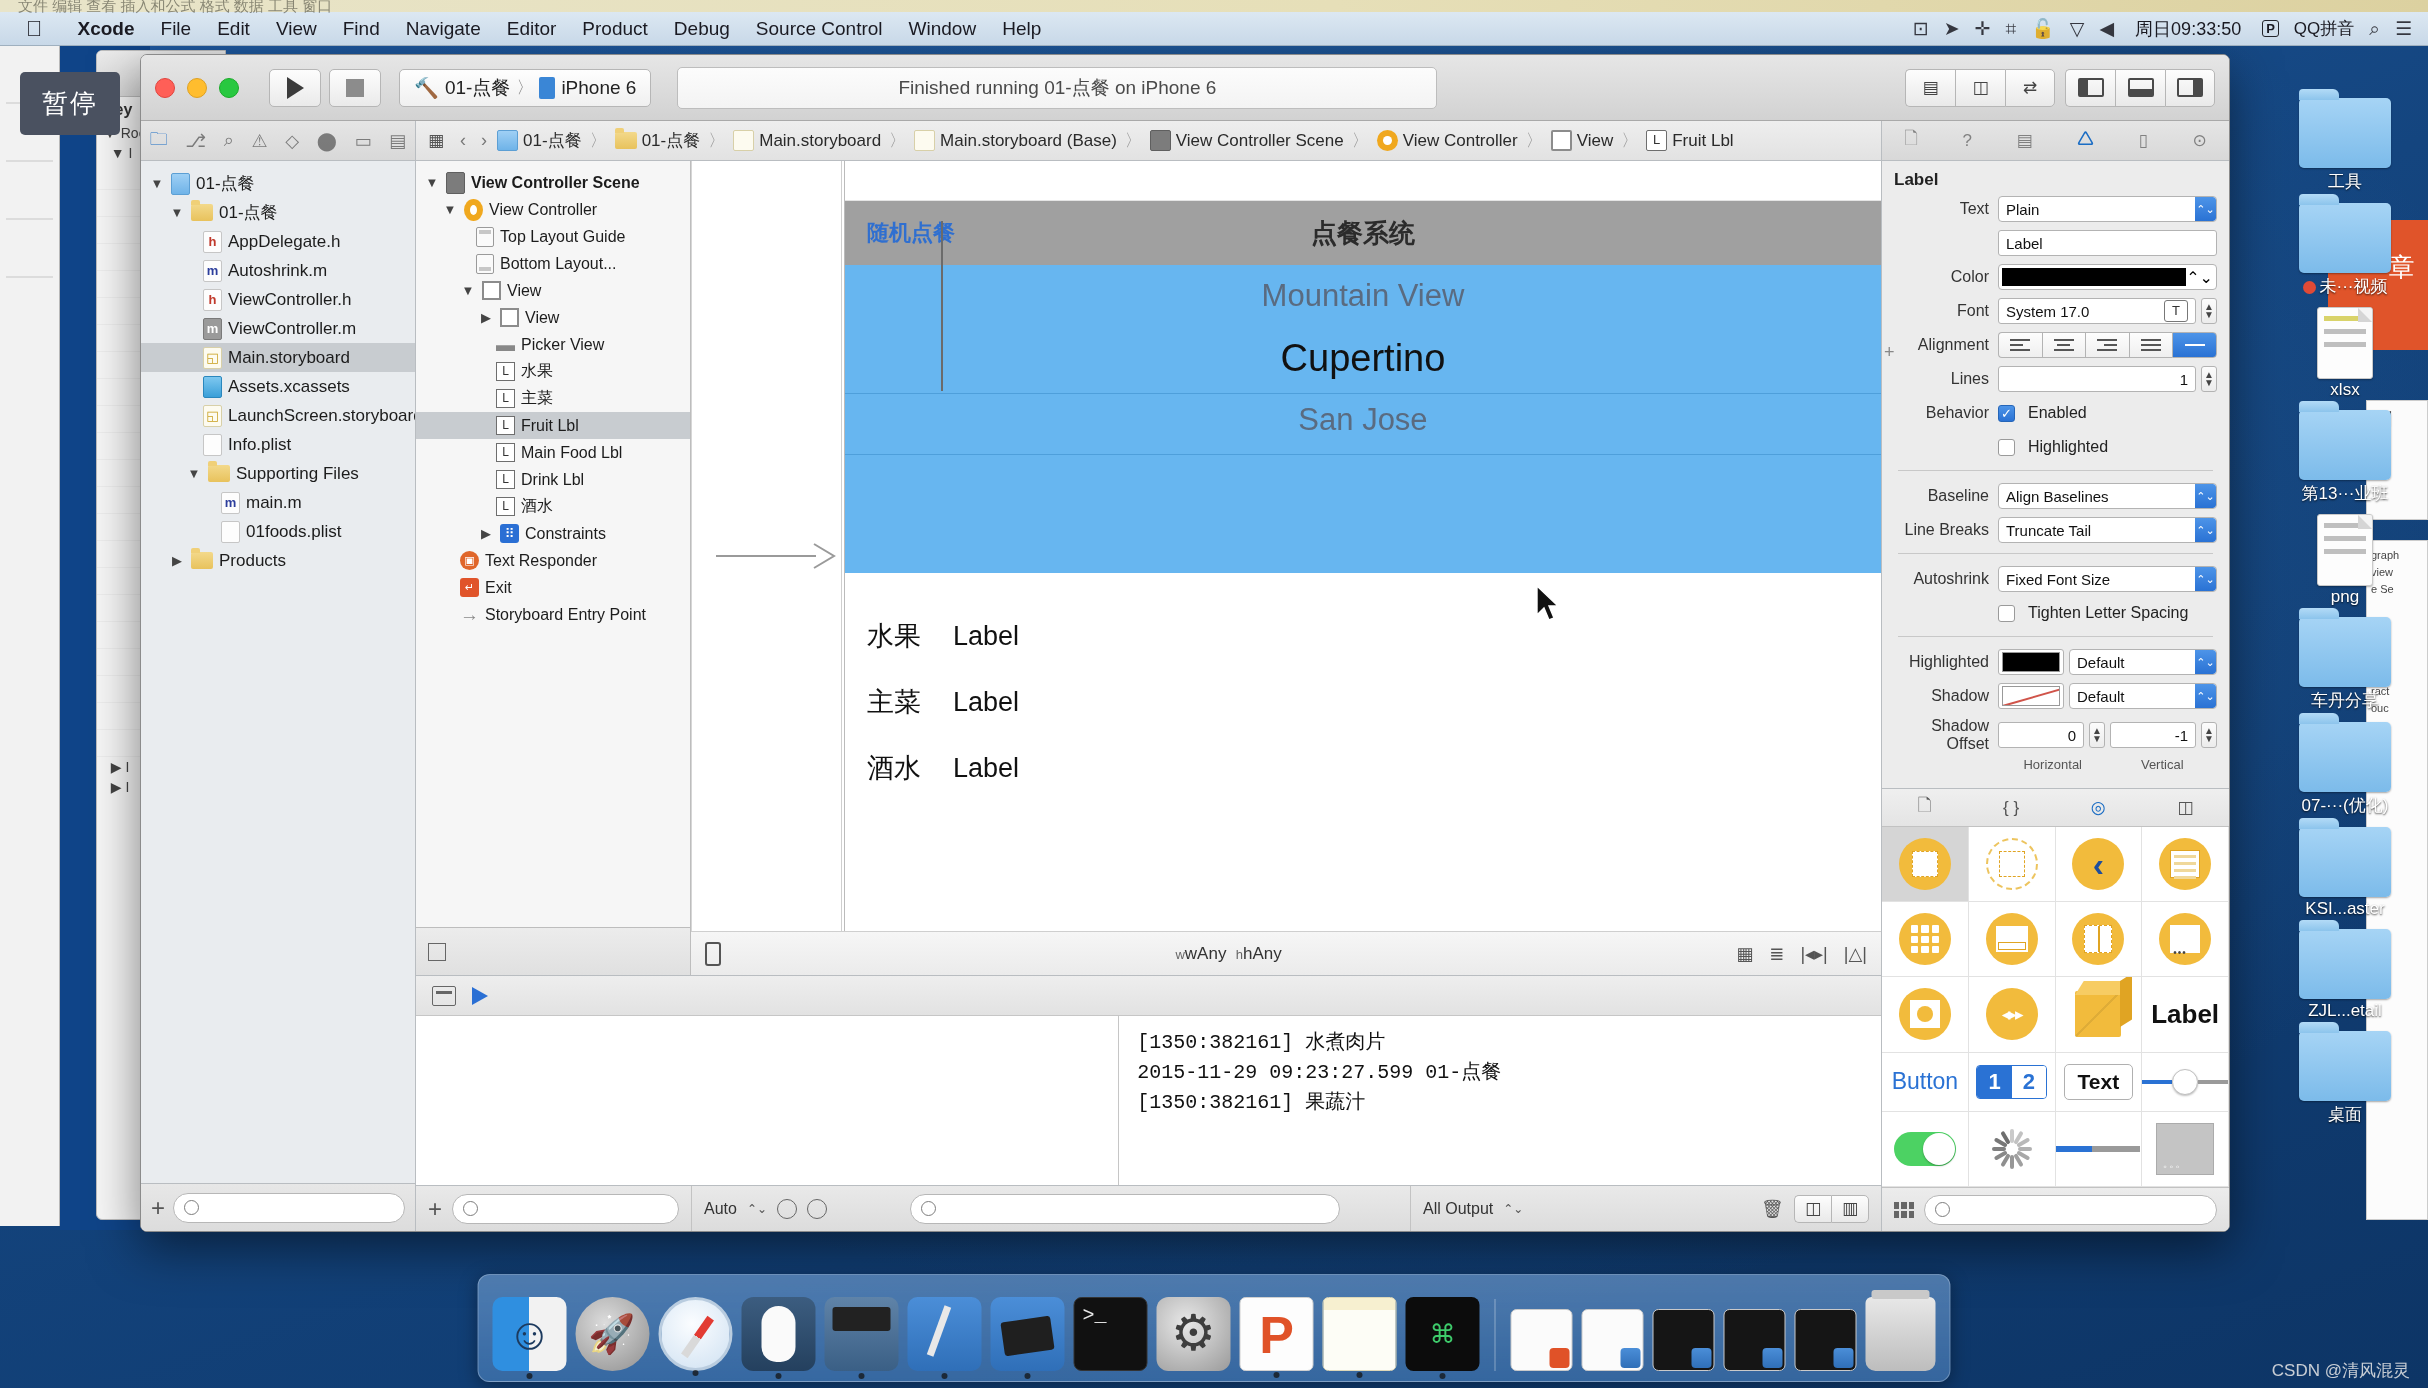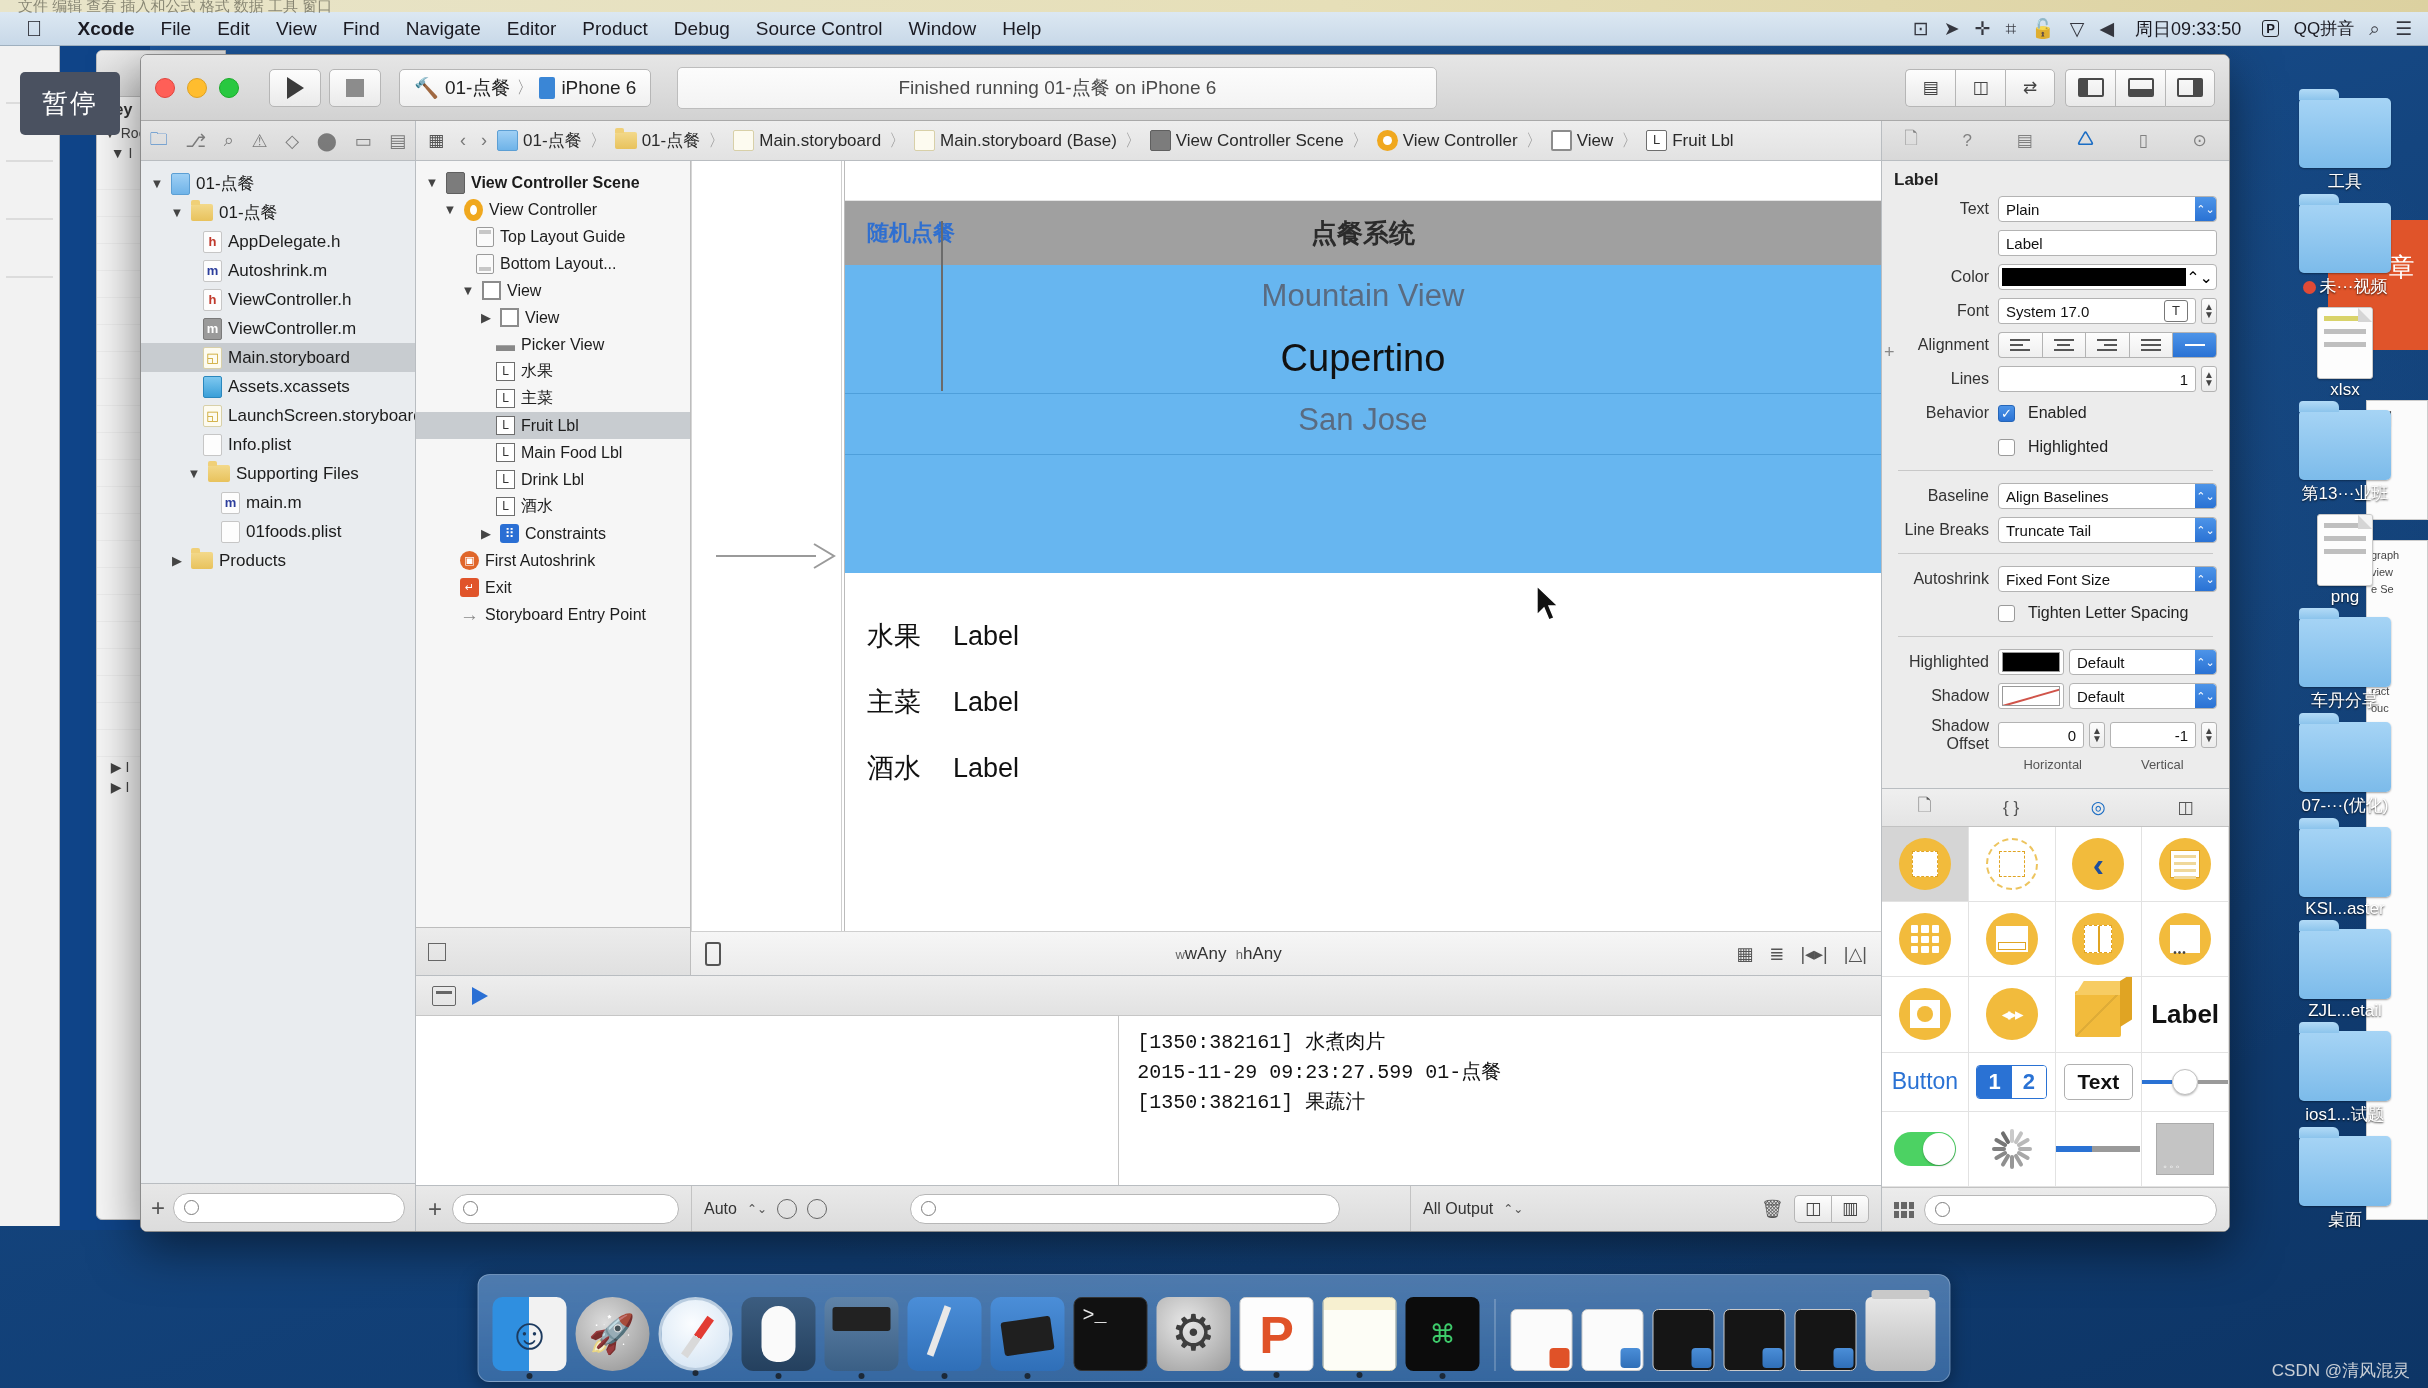--- a/index.html
+++ b/index.html
@@ -927,7 +927,7 @@
             </div>
             <div class="trow" style="padding-left:44px">
               <span class="ico-fr">▣</span>
-              <span>First Autoshrink</span>
+              <span>Text Responder</span>
             </div>
             <div class="trow" style="padding-left:44px">
               <span class="ico-exit">↵</span>

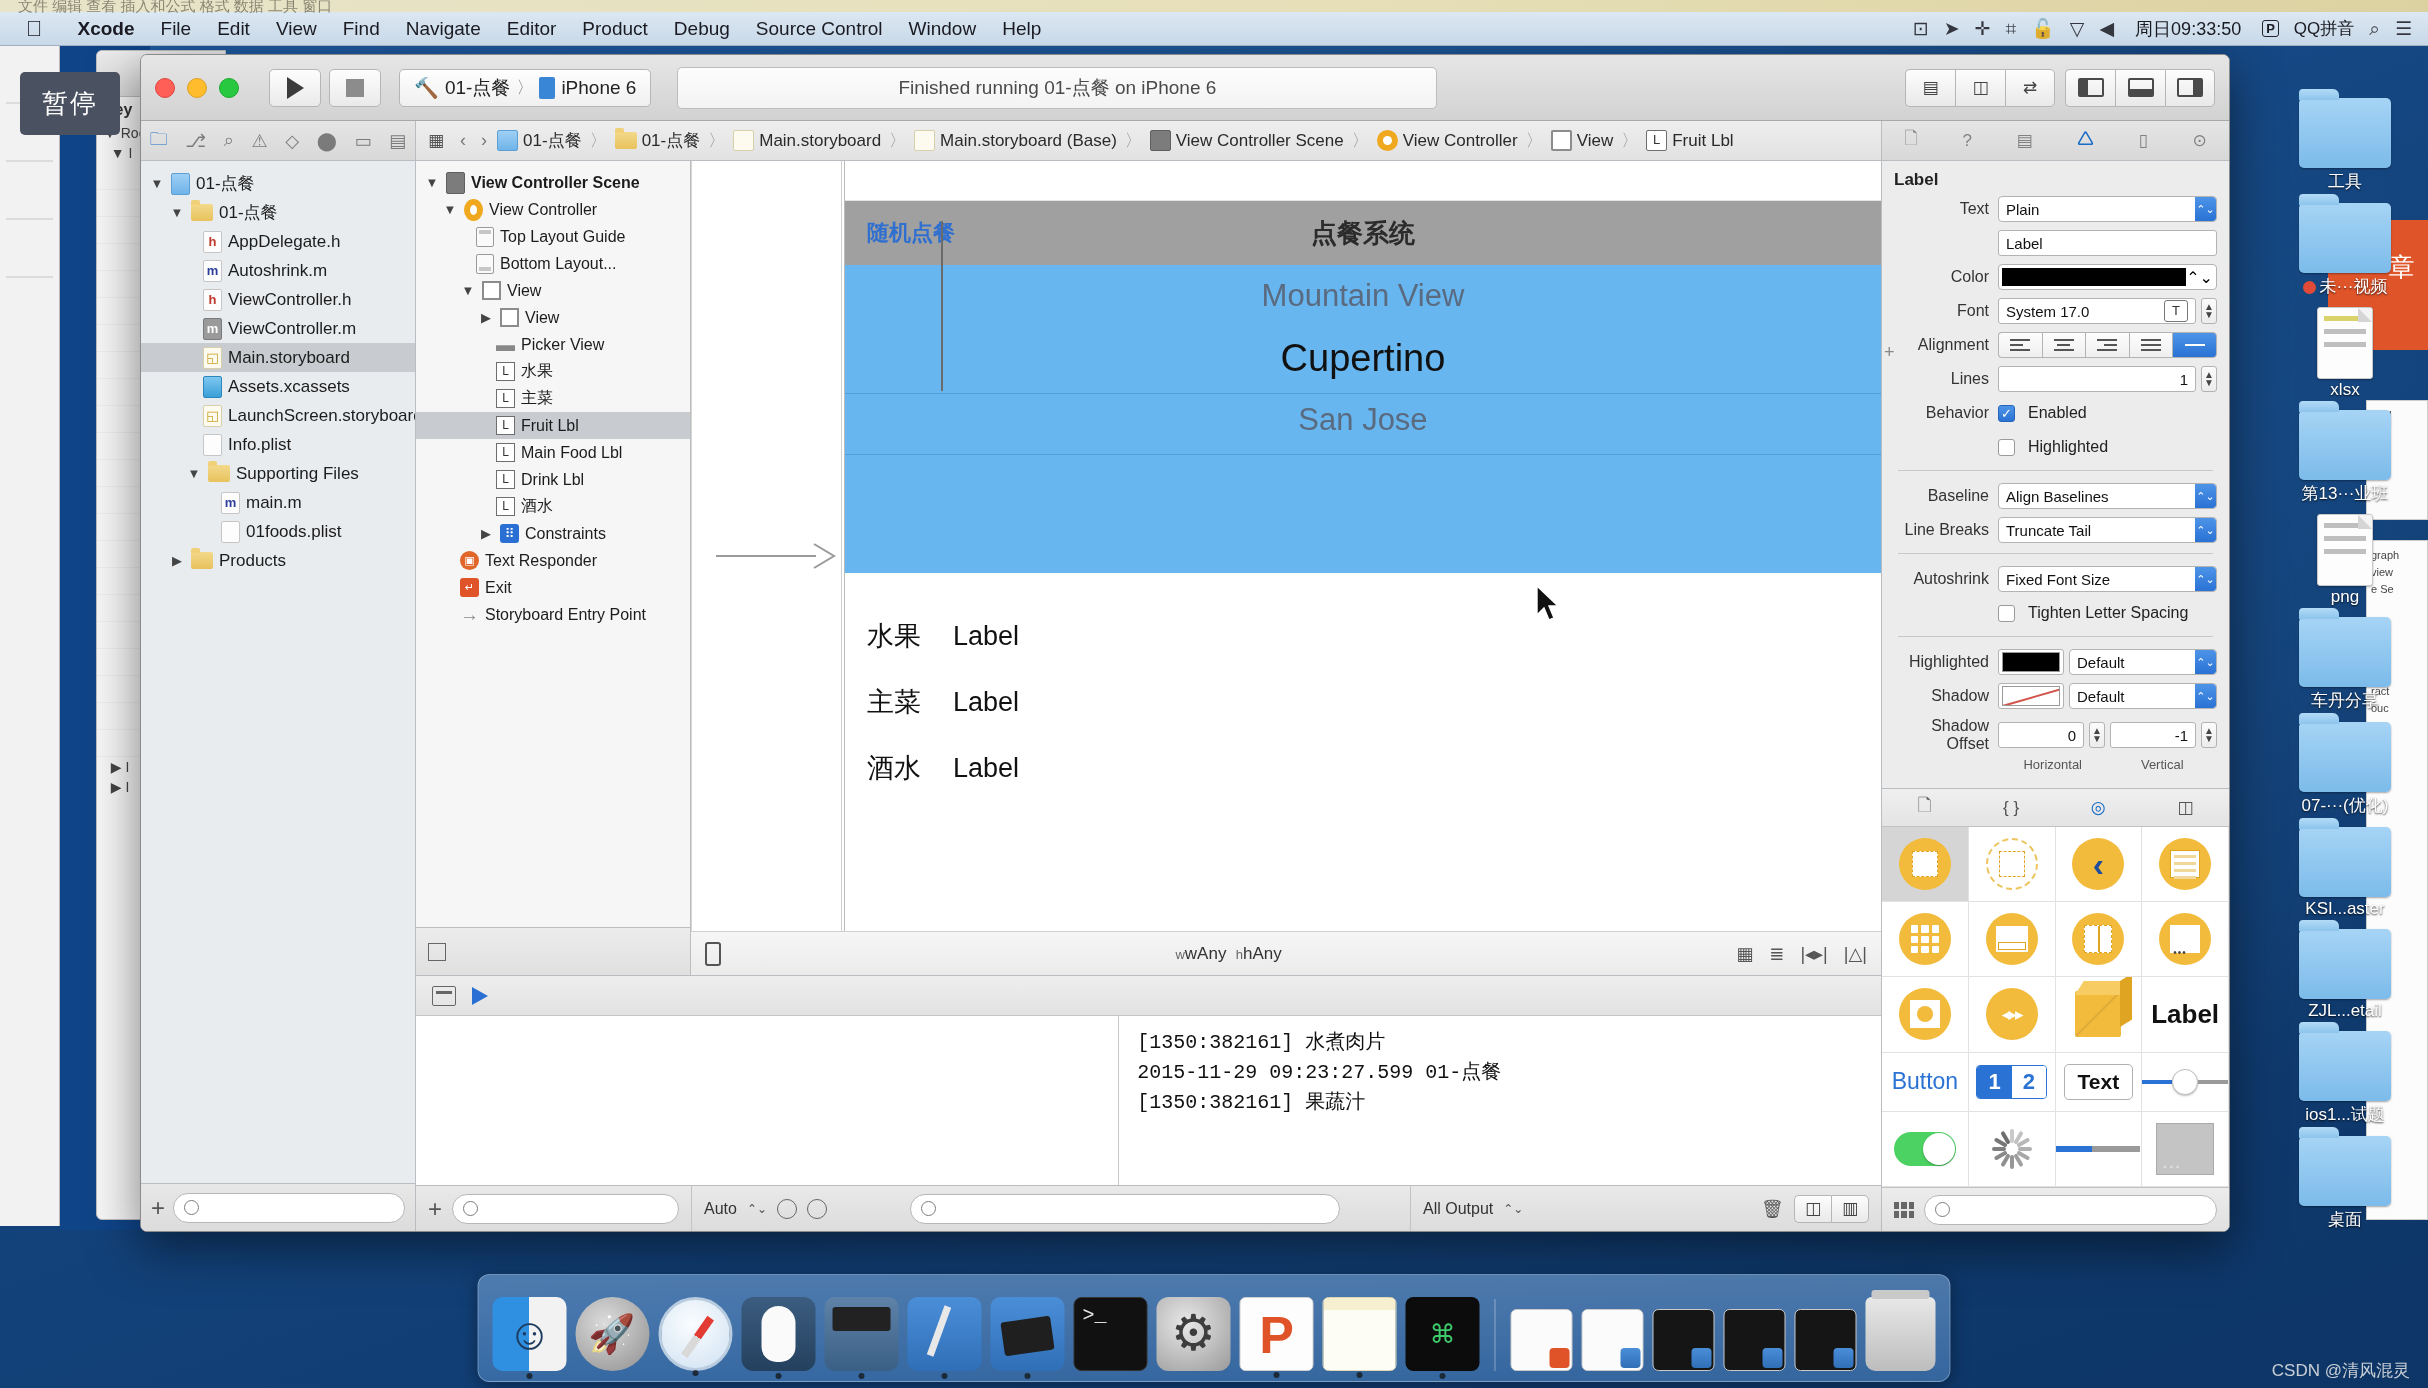--- a/index.html
+++ b/index.html
@@ -677,12 +677,6 @@
         <div class="folder-ico"></div>
       </div>
     <div class="cap">ZJL...etail</div>
-  </div>
-  <div class="dicon">
-    <div class="glyph">
-        <div class="folder-ico"></div>
-      </div>
-    <div class="cap">ios1...试题</div>
   </div>
   <div class="dicon">
     <div class="glyph">

